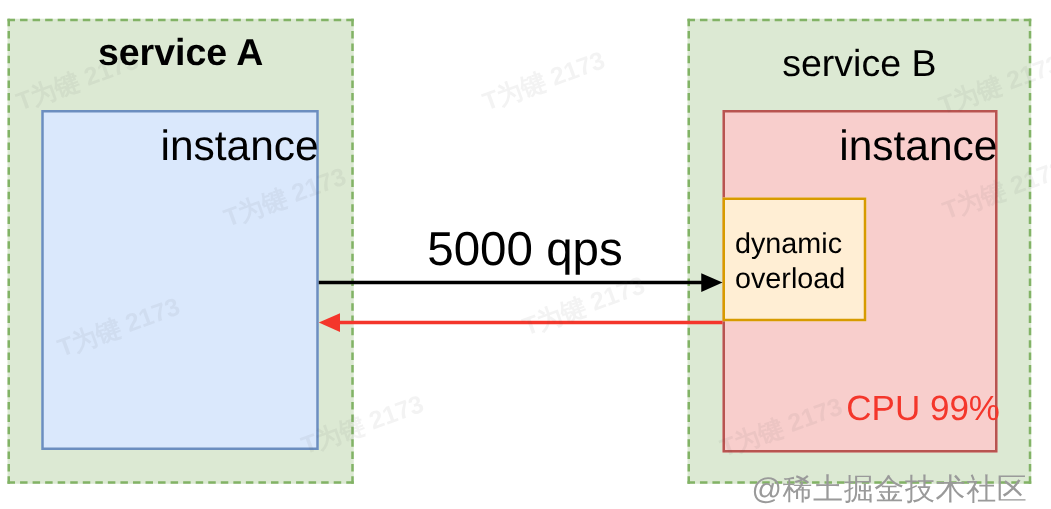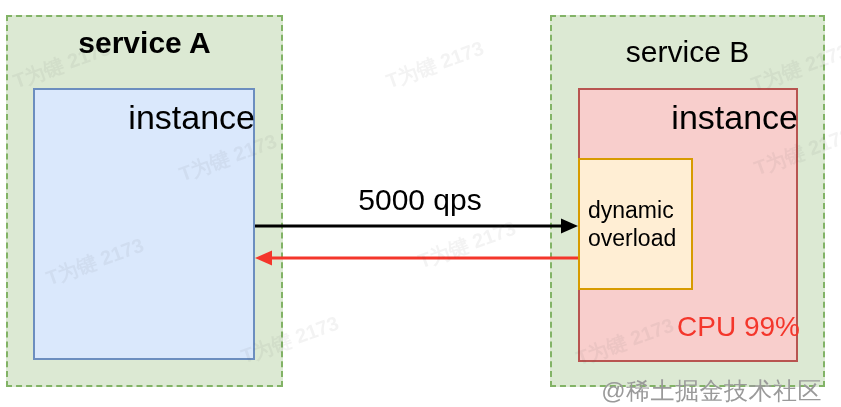--- a/index.html
+++ b/index.html
@@ -103,7 +103,7 @@
   }
   #request-label {
     left: 320px; top: 184px; width: 200px;
-    font-size: 30px;
+    font-size: 38px;
     color: #000000;
   }
   #reject-label {

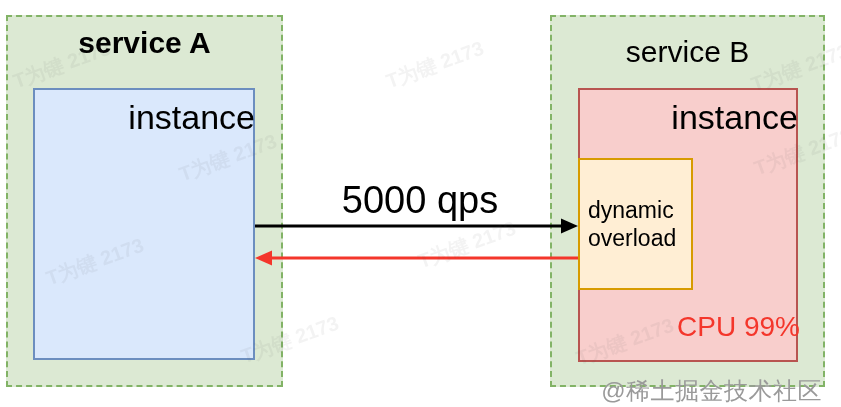--- a/index.html
+++ b/index.html
@@ -68,7 +68,7 @@
   
   #overload-box {
     position: absolute;
-    left: 578px; top: 158px; width: 115px; height: 132px;
+    left: 578px; top: 158px; width: 115px; height: 99px;
     background: #ffeed4;
     border: 2px solid #d79b00;
     box-sizing: border-box;

